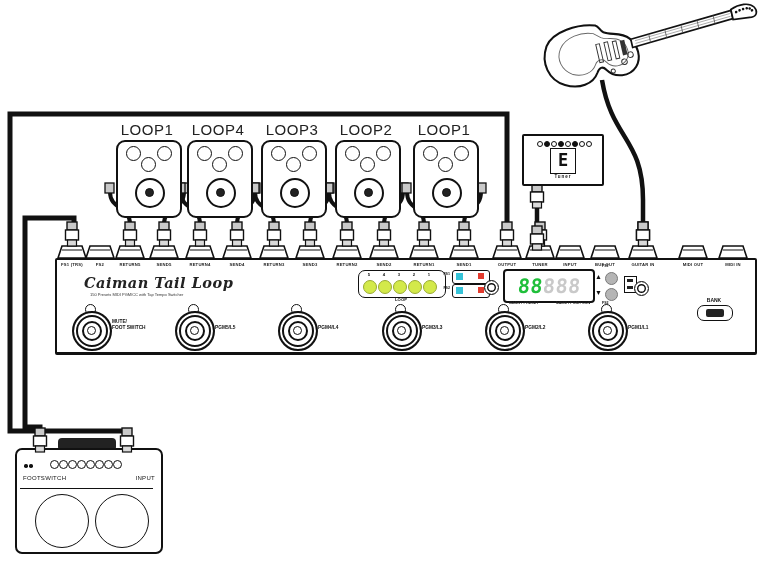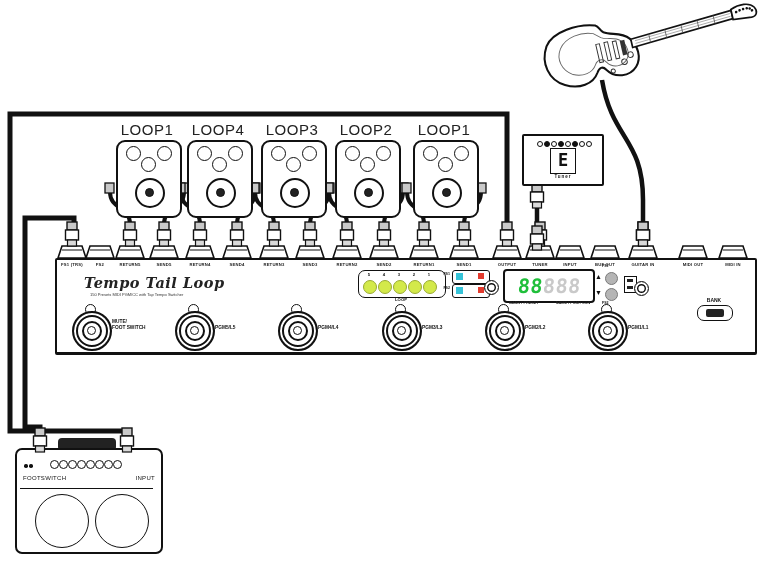--- a/index.html
+++ b/index.html
@@ -297,7 +297,7 @@
     </svg>
 
   <div id="unit" class="abs"></div>
-  <div id="brand" class="abs">Tempo Tail Loop</div>
+  <div id="brand" class="abs">Caiman Tail Loop</div>
   <div id="subtitle" class="abs">150 Presets MIDI PGM/CC with Tap Tempo Switcher</div>
 
   <div id="ledpanel" class="abs">

